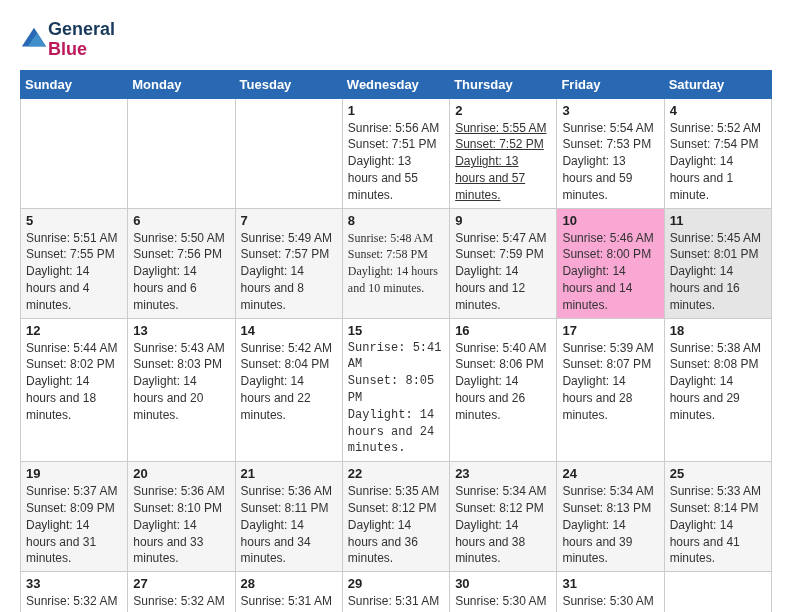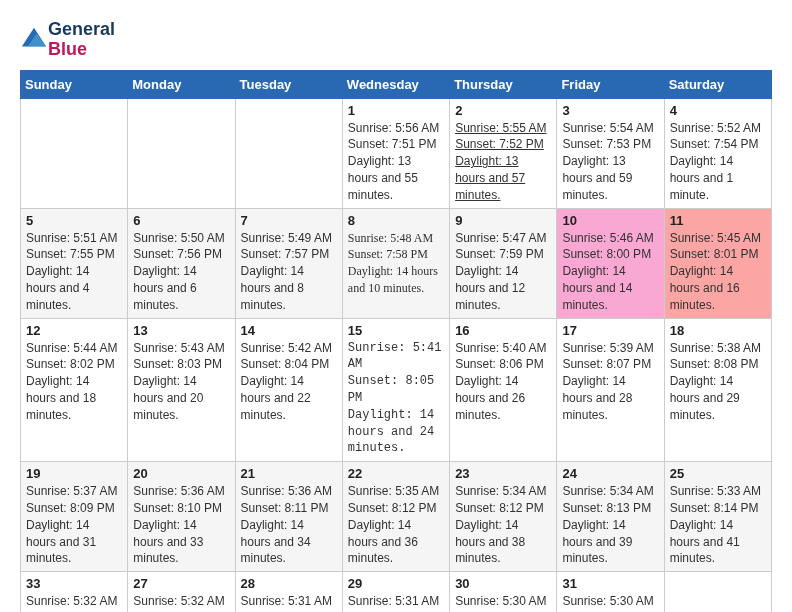--- a/index.html
+++ b/index.html
@@ -183,7 +183,7 @@
 Sunset: 8:00 PM
 Daylight: 14 hours and 14 minutes.</div>
         </td>
-        <td style="background: #fca5a5;">
+        <td style="background: #e5e5e5;">
           <span class="day-number">11</span>
           <div class="day-info" style="white-space: pre-line;">Sunrise: 5:45 AM
 Sunset: 8:01 PM

